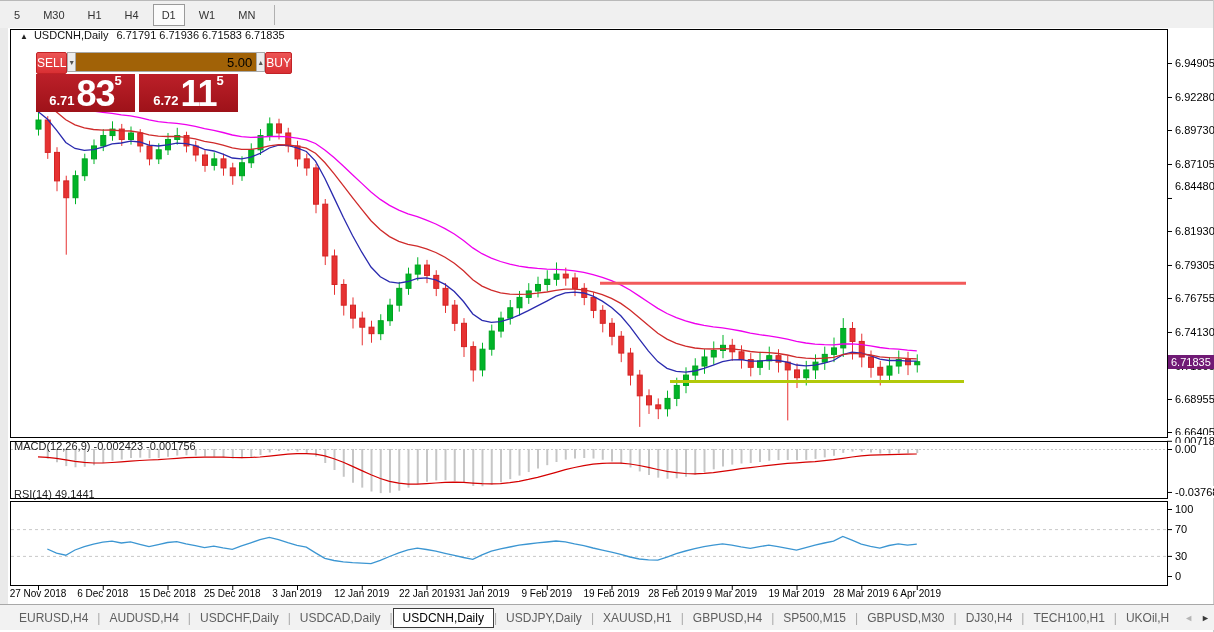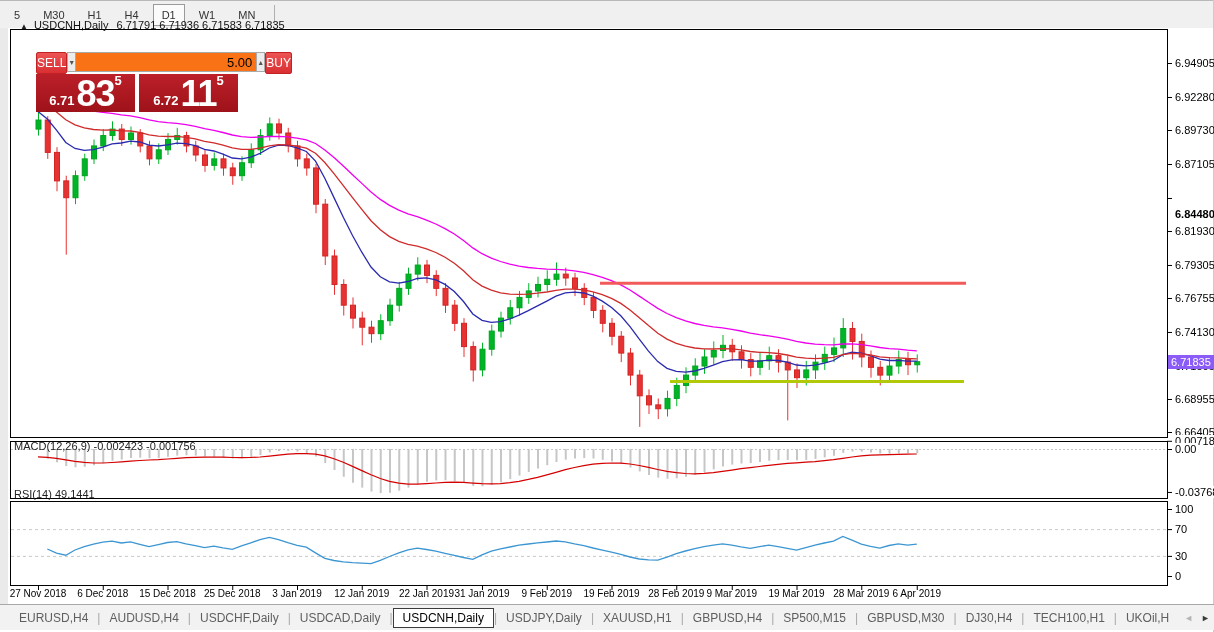--- a/index.html
+++ b/index.html
@@ -18,7 +18,7 @@
   .chart-bg{position:absolute;left:8px;top:28px;width:1206px;height:576px;background:#fff;}
   #chart-svg{position:absolute;left:0;top:0;width:1214px;height:604px;z-index:1;}
 
-  .chart-header{position:absolute;left:20px;top:19px;z-index:3;font-size:11px;color:#111;}
+  .chart-header{position:absolute;left:20px;top:29px;z-index:3;font-size:11px;color:#111;}
   .chart-header .tri{font-size:8px;margin-right:6px;color:#222;}
   .chart-header .ttl{margin-right:8px;}
 

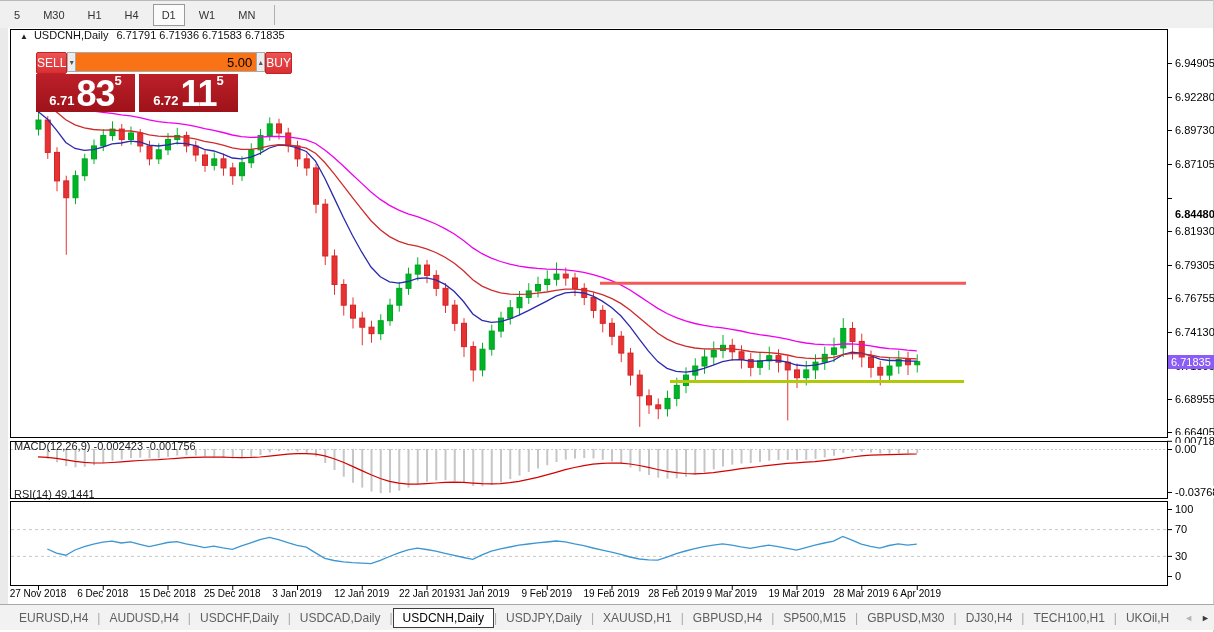--- a/index.html
+++ b/index.html
@@ -37,7 +37,7 @@
     background:linear-gradient(#ec5454,#d92f33);border:1px solid #c22226;border-radius:2px;cursor:pointer;}
   .spin-btn{width:16px;height:20px;background:#ececec;border:1px solid #a9a9a9;font-size:7px;color:#555;
     text-align:center;line-height:20px;box-sizing:border-box;cursor:pointer;}
-  .vol-field{flex:1;height:20px;background:#f97316;border:1px solid #a9a9a9;border-left:none;border-right:none;
+  .vol-field{flex:1;height:20px;background:#a16207;border:1px solid #a9a9a9;border-left:none;border-right:none;
     font-size:13px;color:#000;text-align:right;padding:0 4px 0 0;box-sizing:border-box;font-family:"Liberation Sans",sans-serif;}
   .trade-row2{display:flex;margin-top:2px;}
   .quote-box{width:99px;height:38px;color:#fff;background:linear-gradient(#bc2029,#9e1219);

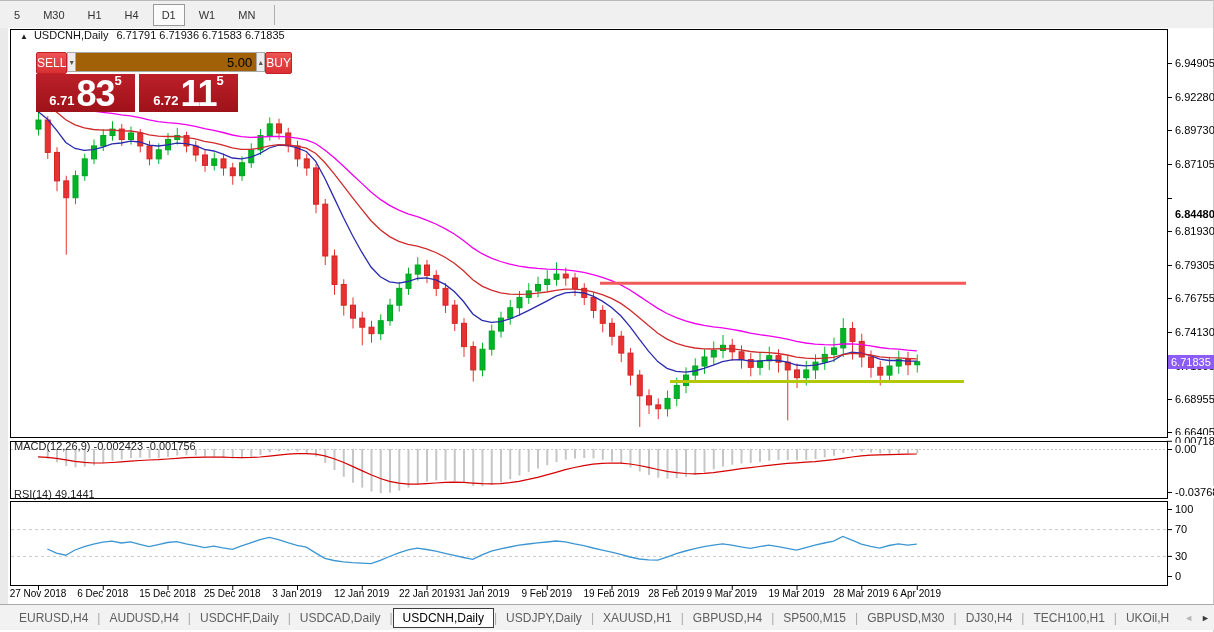--- a/index.html
+++ b/index.html
@@ -453,7 +453,7 @@
       <div class="yaxis-label" style="left: 1175px; top: 90.9868px;">6.92280</div>
       <div class="yaxis-label" style="left: 1175px; top: 124.003px;">6.89730</div>
       <div class="yaxis-label" style="left: 1175px; top: 157.989px;">6.87105</div>
-      <div class="yaxis-label" style="left: 1175px; top: 208px; font-weight: bold;">6.84480</div>
+      <div class="yaxis-label" style="left: 1175px; top: 180px;">6.84480</div>
       <div class="yaxis-label" style="left: 1175px; top: 224.992px;">6.81930</div>
       <div class="yaxis-label" style="left: 1175px; top: 258.979px;">6.79305</div>
       <div class="yaxis-label" style="left: 1175px; top: 291.995px;">6.76755</div>

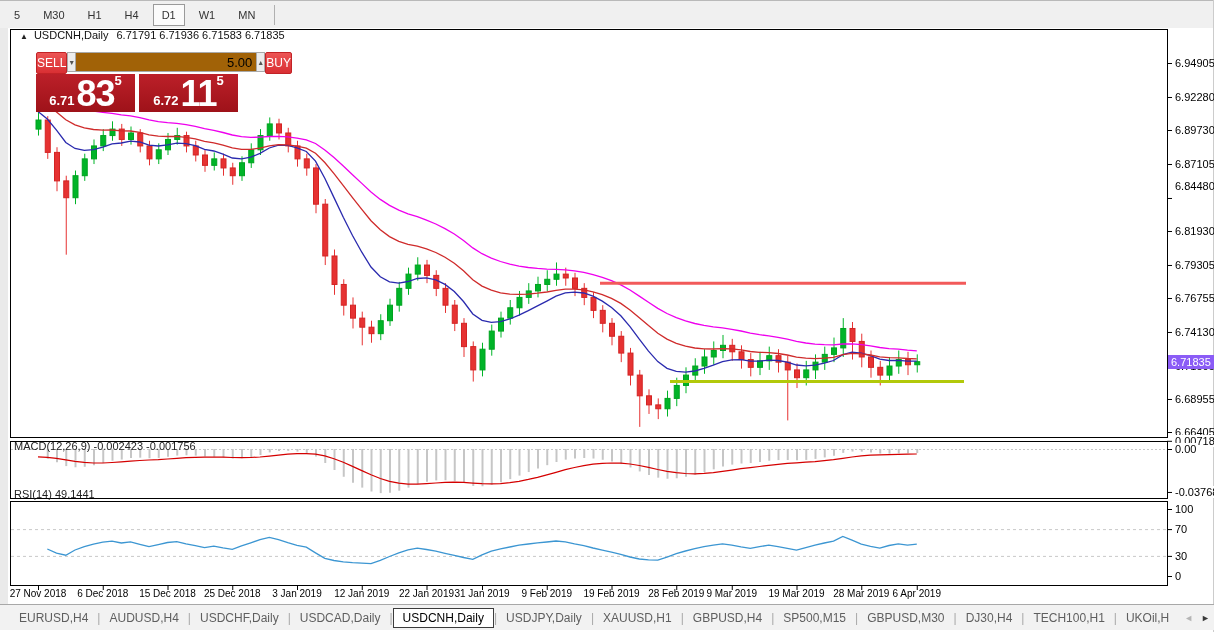--- a/index.html
+++ b/index.html
@@ -26,7 +26,7 @@
 
   .yaxis-label{position:absolute;z-index:2;font-size:11px;color:#000;left:1175px;height:12px;line-height:12px;}
   .macd-axis-label,.rsi-axis-label{position:absolute;z-index:2;font-size:11px;color:#000;left:1175px;height:12px;line-height:12px;background:#fff;}
-  .price-badge{position:absolute;left:1168px;width:46px;height:14px;z-index:4;background:#8b5cf6;color:#fff;
+  .price-badge{position:absolute;left:1168px;width:46px;height:14px;z-index:4;background:#701a75;color:#fff;
     font-size:11px;line-height:14px;text-align:left;padding-left:3px;box-sizing:border-box;}
   .date-label{position:absolute;z-index:2;top:588px;font-size:10px;color:#000;transform:translateX(-50%);white-space:nowrap;}
 

